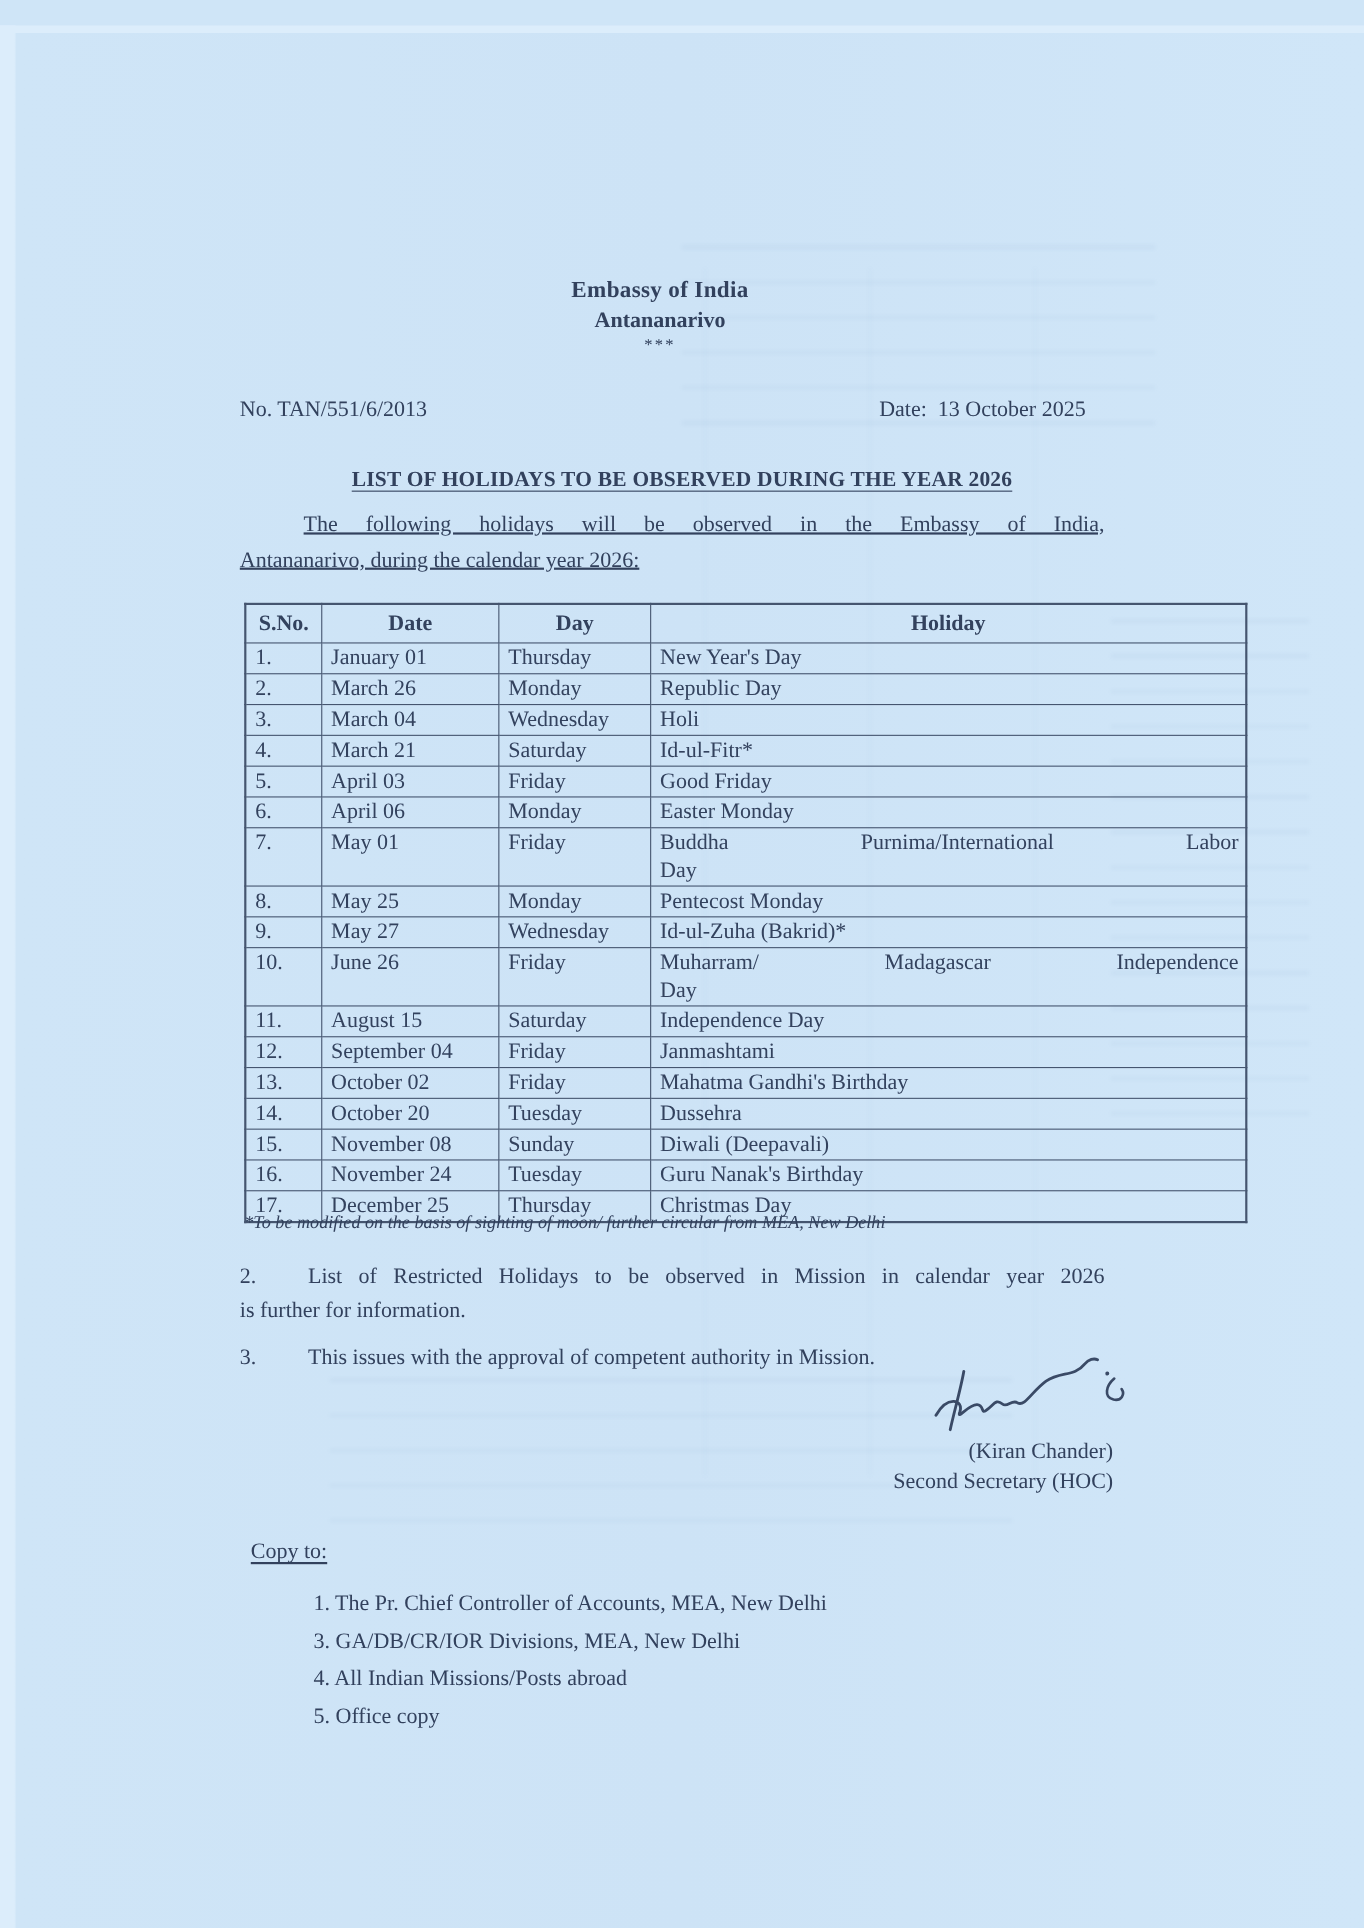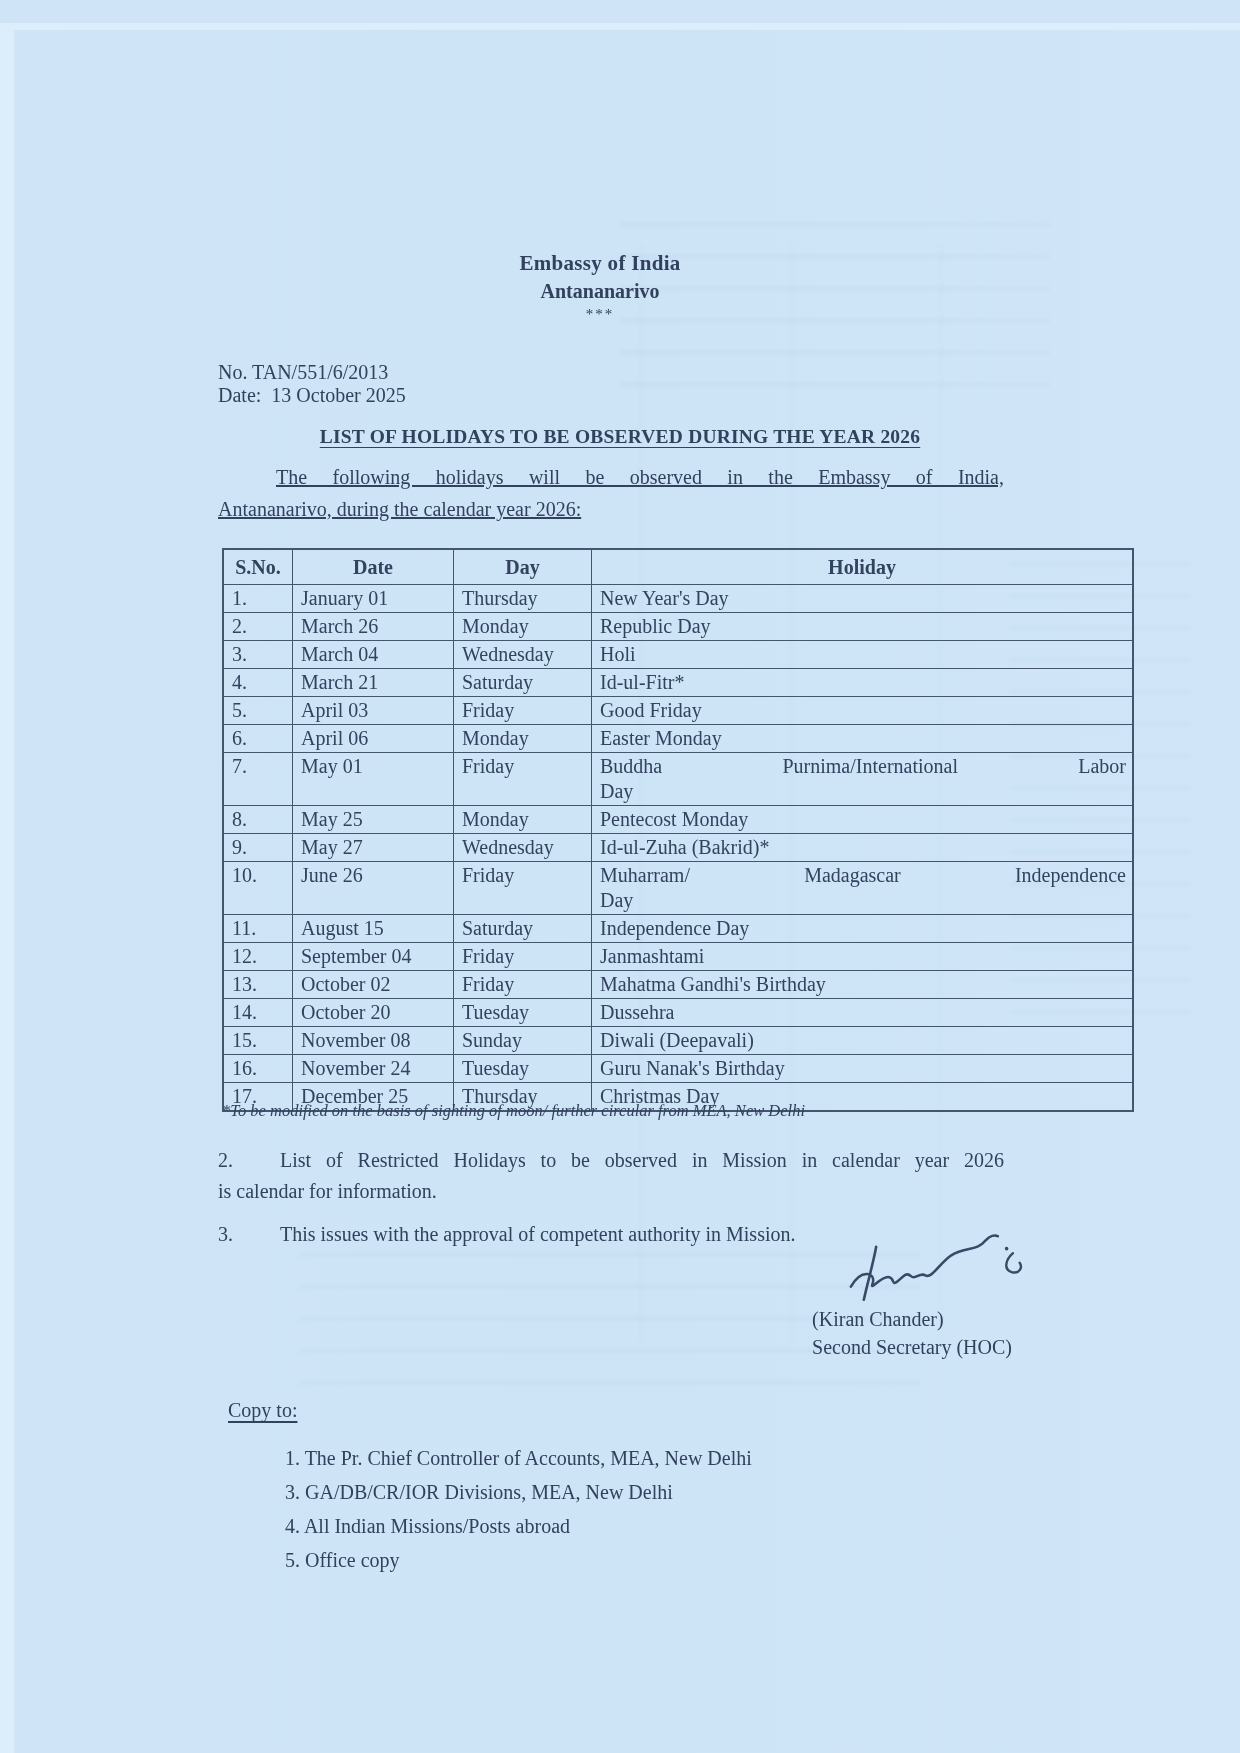--- a/index.html
+++ b/index.html
@@ -24,7 +24,7 @@
   .org-city{font-weight:bold;font-size:20px;margin-top:4px;}
   .org-stars{font-size:15px;margin-top:3px;letter-spacing:2px;}
 
-  .ref-row{position:absolute;top:338px;left:218px;right:253px;display:flex;justify-content:space-between;font-size:20px;flex-direction:column;}
+  .ref-row{position:absolute;top:338px;left:218px;right:253px;display:flex;justify-content:space-between;font-size:20px;}
   .date-line .gap{display:inline-block;width:10px;}
 
   .doc-title{position:absolute;top:403px;left:0;width:1240px;text-align:center;font-weight:bold;font-size:19.5px;letter-spacing:.2px;}

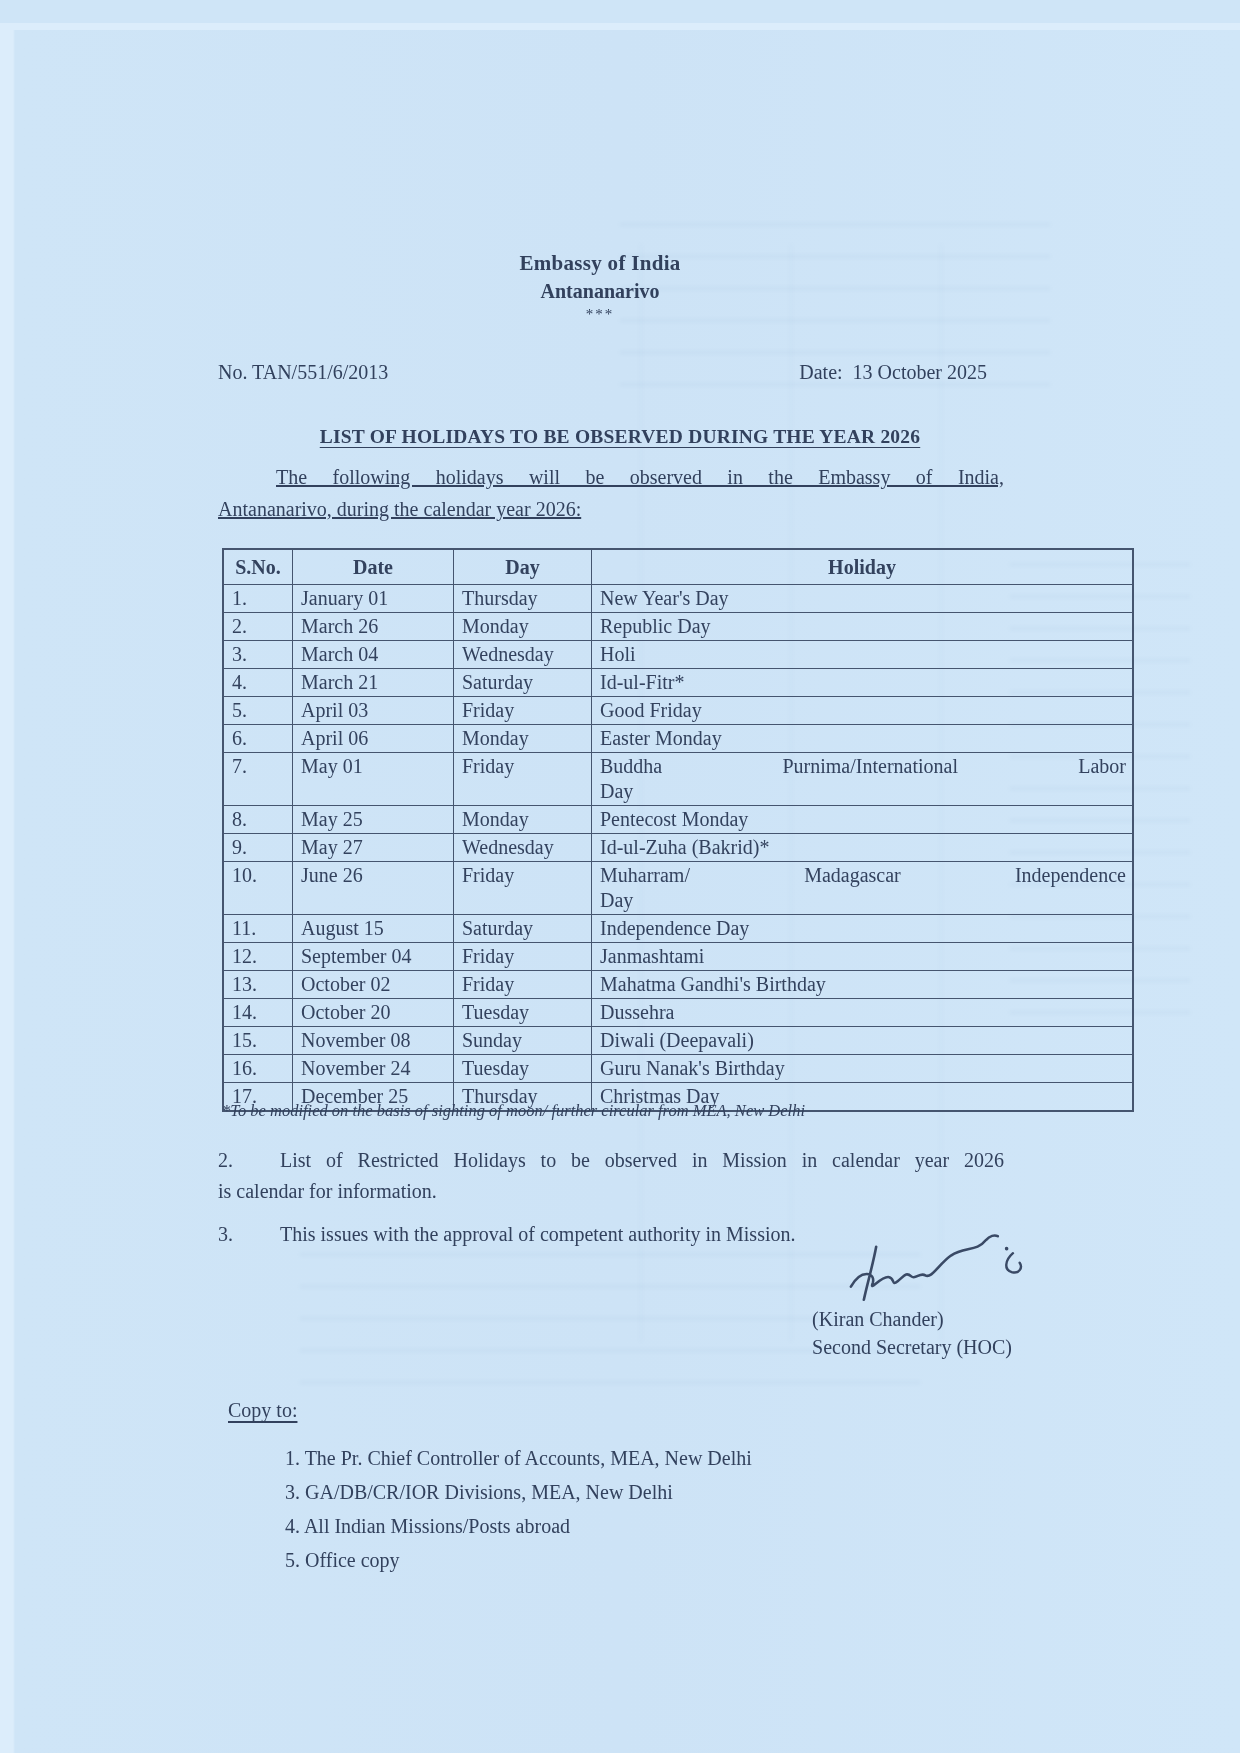--- a/index.html
+++ b/index.html
@@ -215,7 +215,7 @@
 
   <div class="para p2">
     <div class="jline"><span class="num">2.</span><span>List of Restricted Holidays to be observed in Mission in calendar year 2026</span></div>
-    <div>is calendar for information.</div>
+    <div>is further for information.</div>
   </div>
 
   <div class="para p3">

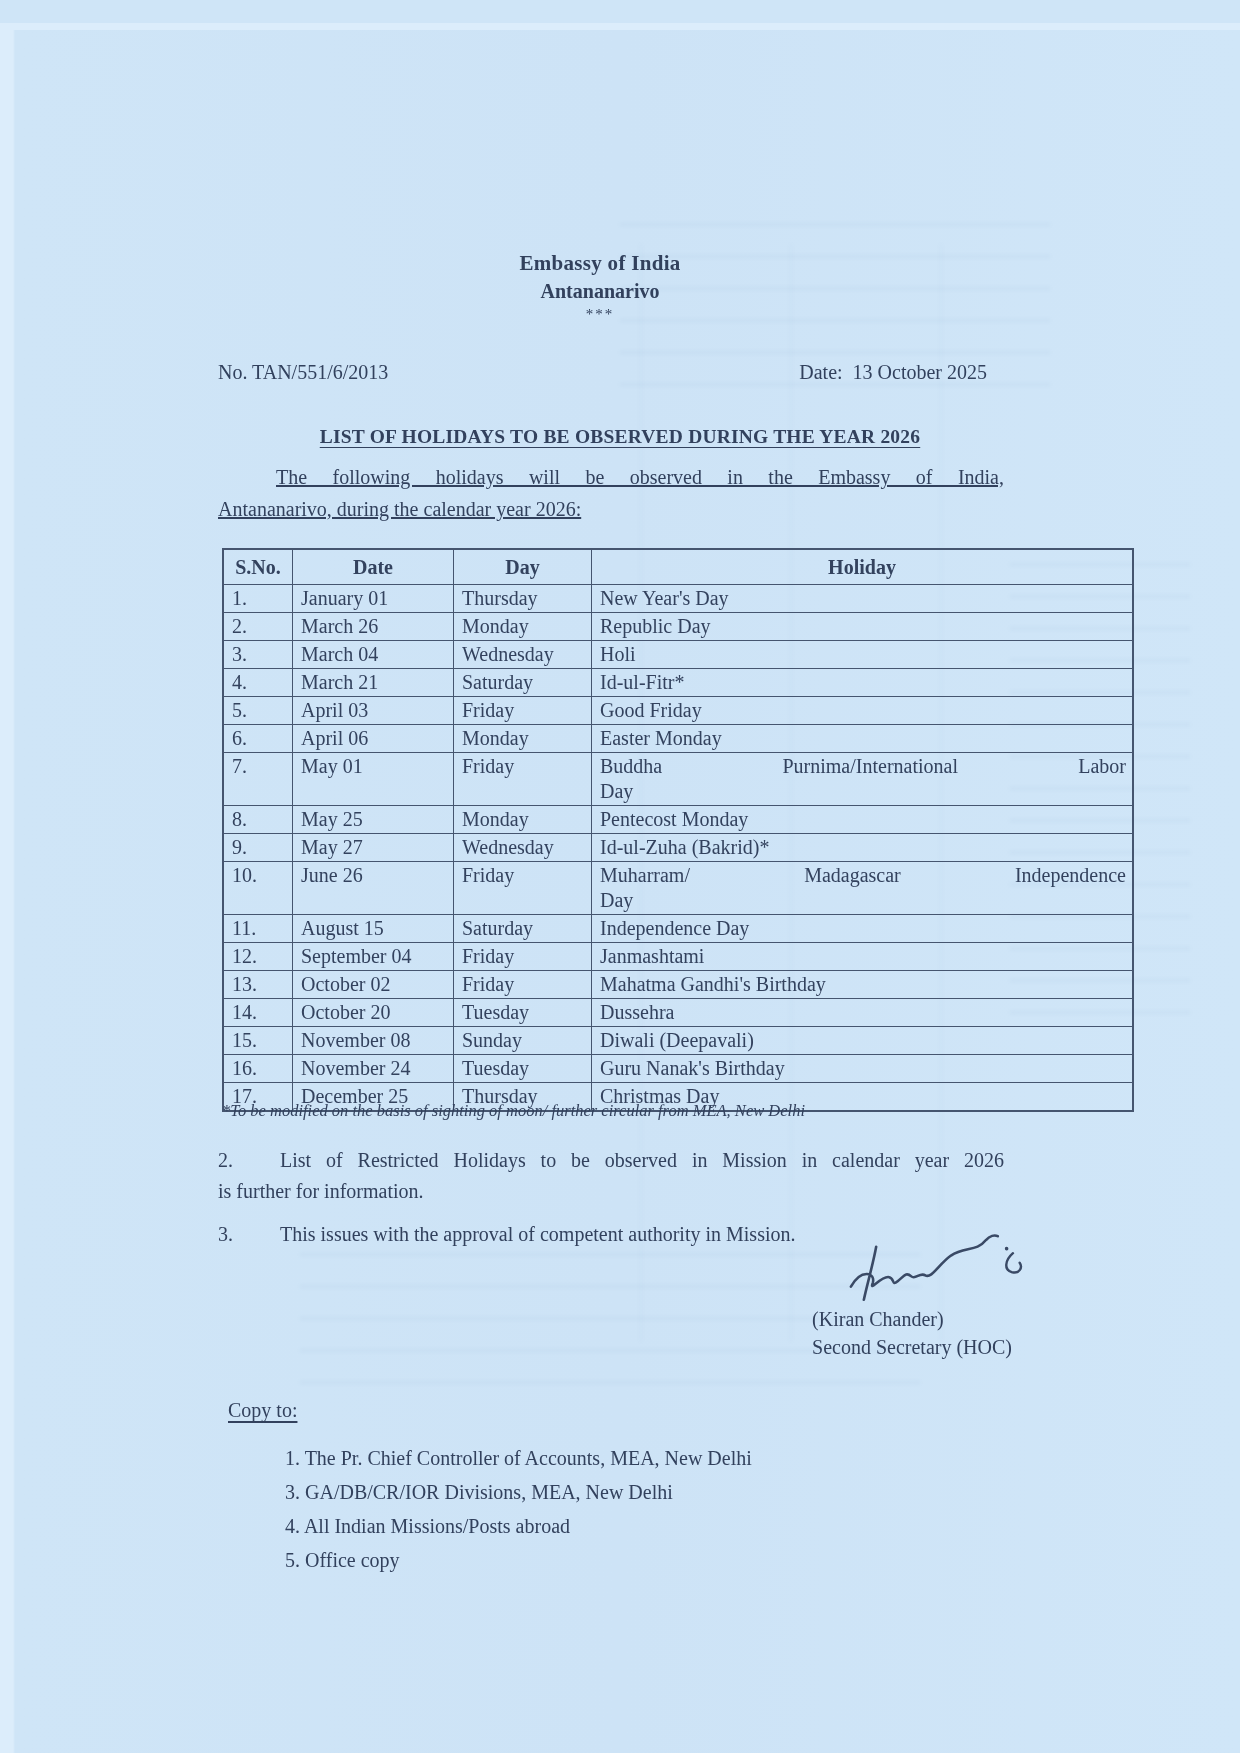--- a/index.html
+++ b/index.html
@@ -59,7 +59,7 @@
   .p3{top:1196px;}
 
   .signature{position:absolute;top:1205px;left:840px;width:210px;height:85px;transform:rotate(-4deg);}
-  .sig-block{position:absolute;top:1282px;right:228px;font-size:20px;line-height:28px;}
+  .sig-block{position:absolute;top:1282px;right:228px;text-align:right;font-size:20px;line-height:28px;}
 
   .copy-heading{position:absolute;top:1376px;left:228px;font-size:20px;text-decoration:underline;text-underline-offset:4px;}
   .copy-list{position:absolute;top:1418px;left:285px;font-size:20px;line-height:34px;}

